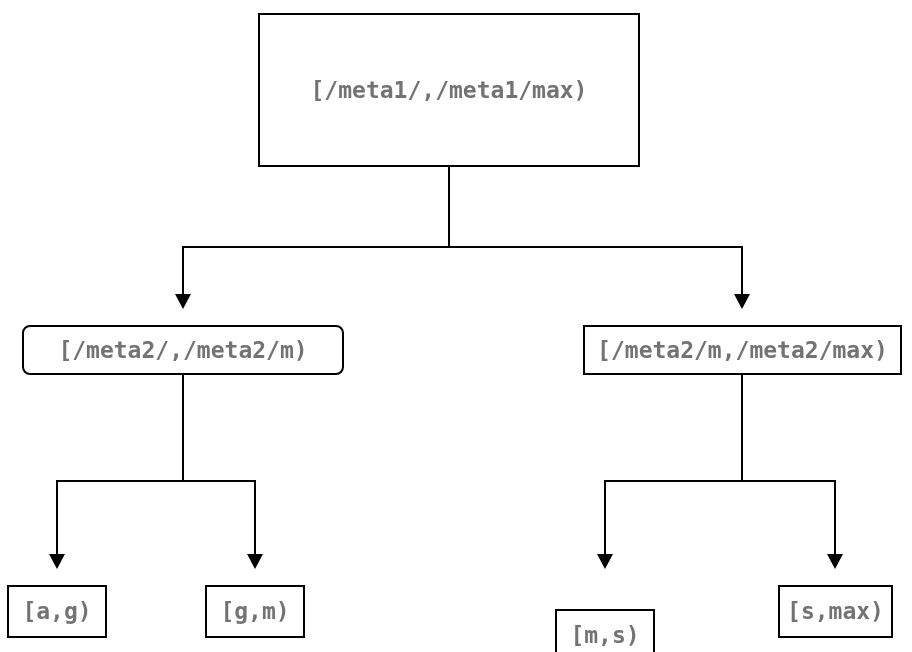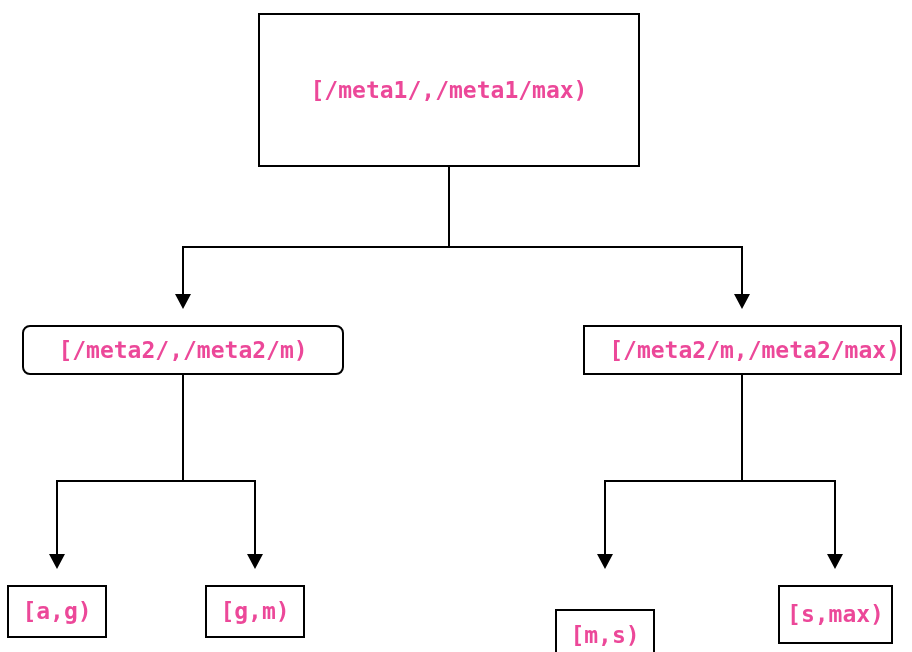--- a/index.html
+++ b/index.html
@@ -35,7 +35,7 @@
     font-family: "DejaVu Sans Mono", "Liberation Mono", monospace;
     font-size: 23px;
     font-weight: bold;
-    color: #ec4899;
+    color: #737373;
     white-space: pre;
     line-height: 1;
   }

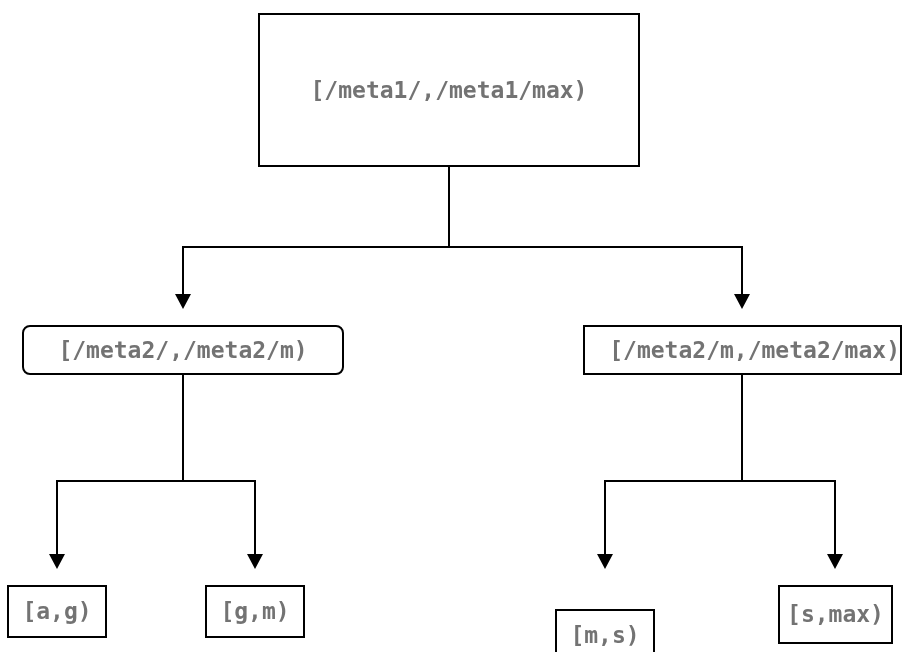--- a/index.html
+++ b/index.html
@@ -42,7 +42,7 @@
   
   .node-root      { left: 258px; top: 13px;  width: 382px; height: 154px; }
   .node-mid-left  { left: 22px;  top: 325px; width: 322px; height: 50px; border-radius: 8px; }
-  .node-mid-right { left: 583px; top: 325px; width: 319px; height: 50px; justify-content: flex-end; }
+  .node-mid-right { left: 583px; top: 325px; width: 319px; height: 50px; }
   .node-leaf-ag   { left: 7px;   top: 585px; width: 100px; height: 53px; }
   .node-leaf-gm   { left: 205px; top: 585px; width: 100px; height: 53px; }
   .node-leaf-ms   { left: 555px; top: 585px; width: 100px; height: 53px; margin-top: 24px; }

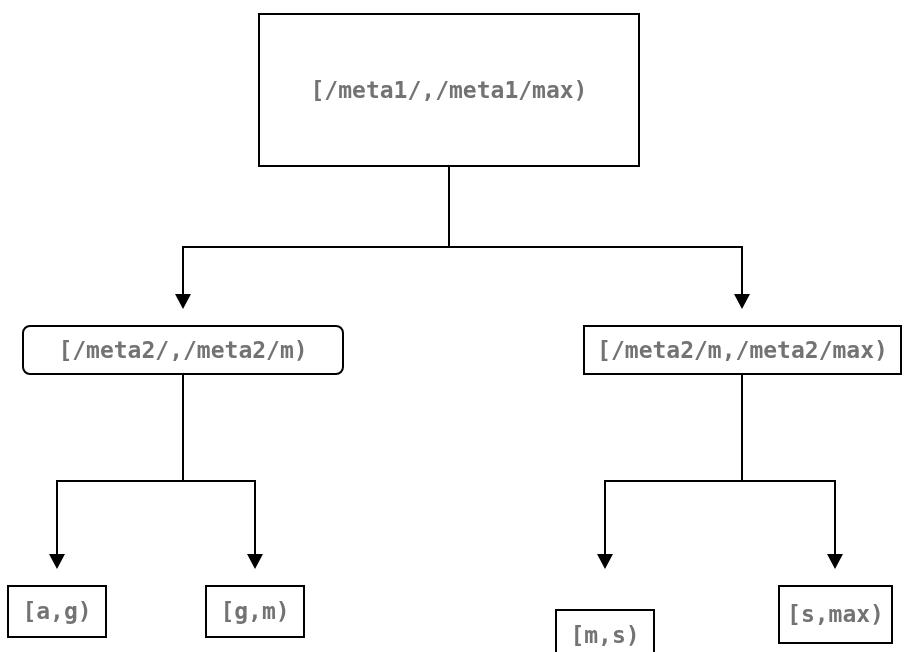--- a/index.html
+++ b/index.html
@@ -46,7 +46,7 @@
   .node-leaf-ag   { left: 7px;   top: 585px; width: 100px; height: 53px; }
   .node-leaf-gm   { left: 205px; top: 585px; width: 100px; height: 53px; }
   .node-leaf-ms   { left: 555px; top: 585px; width: 100px; height: 53px; margin-top: 24px; }
-  .node-leaf-smax { left: 778px; top: 585px; width: 115px; height: 59px; }
+  .node-leaf-smax { left: 778px; top: 585px; width: 115px; height: 53px; }
 </style>
 </head>
 <body>

